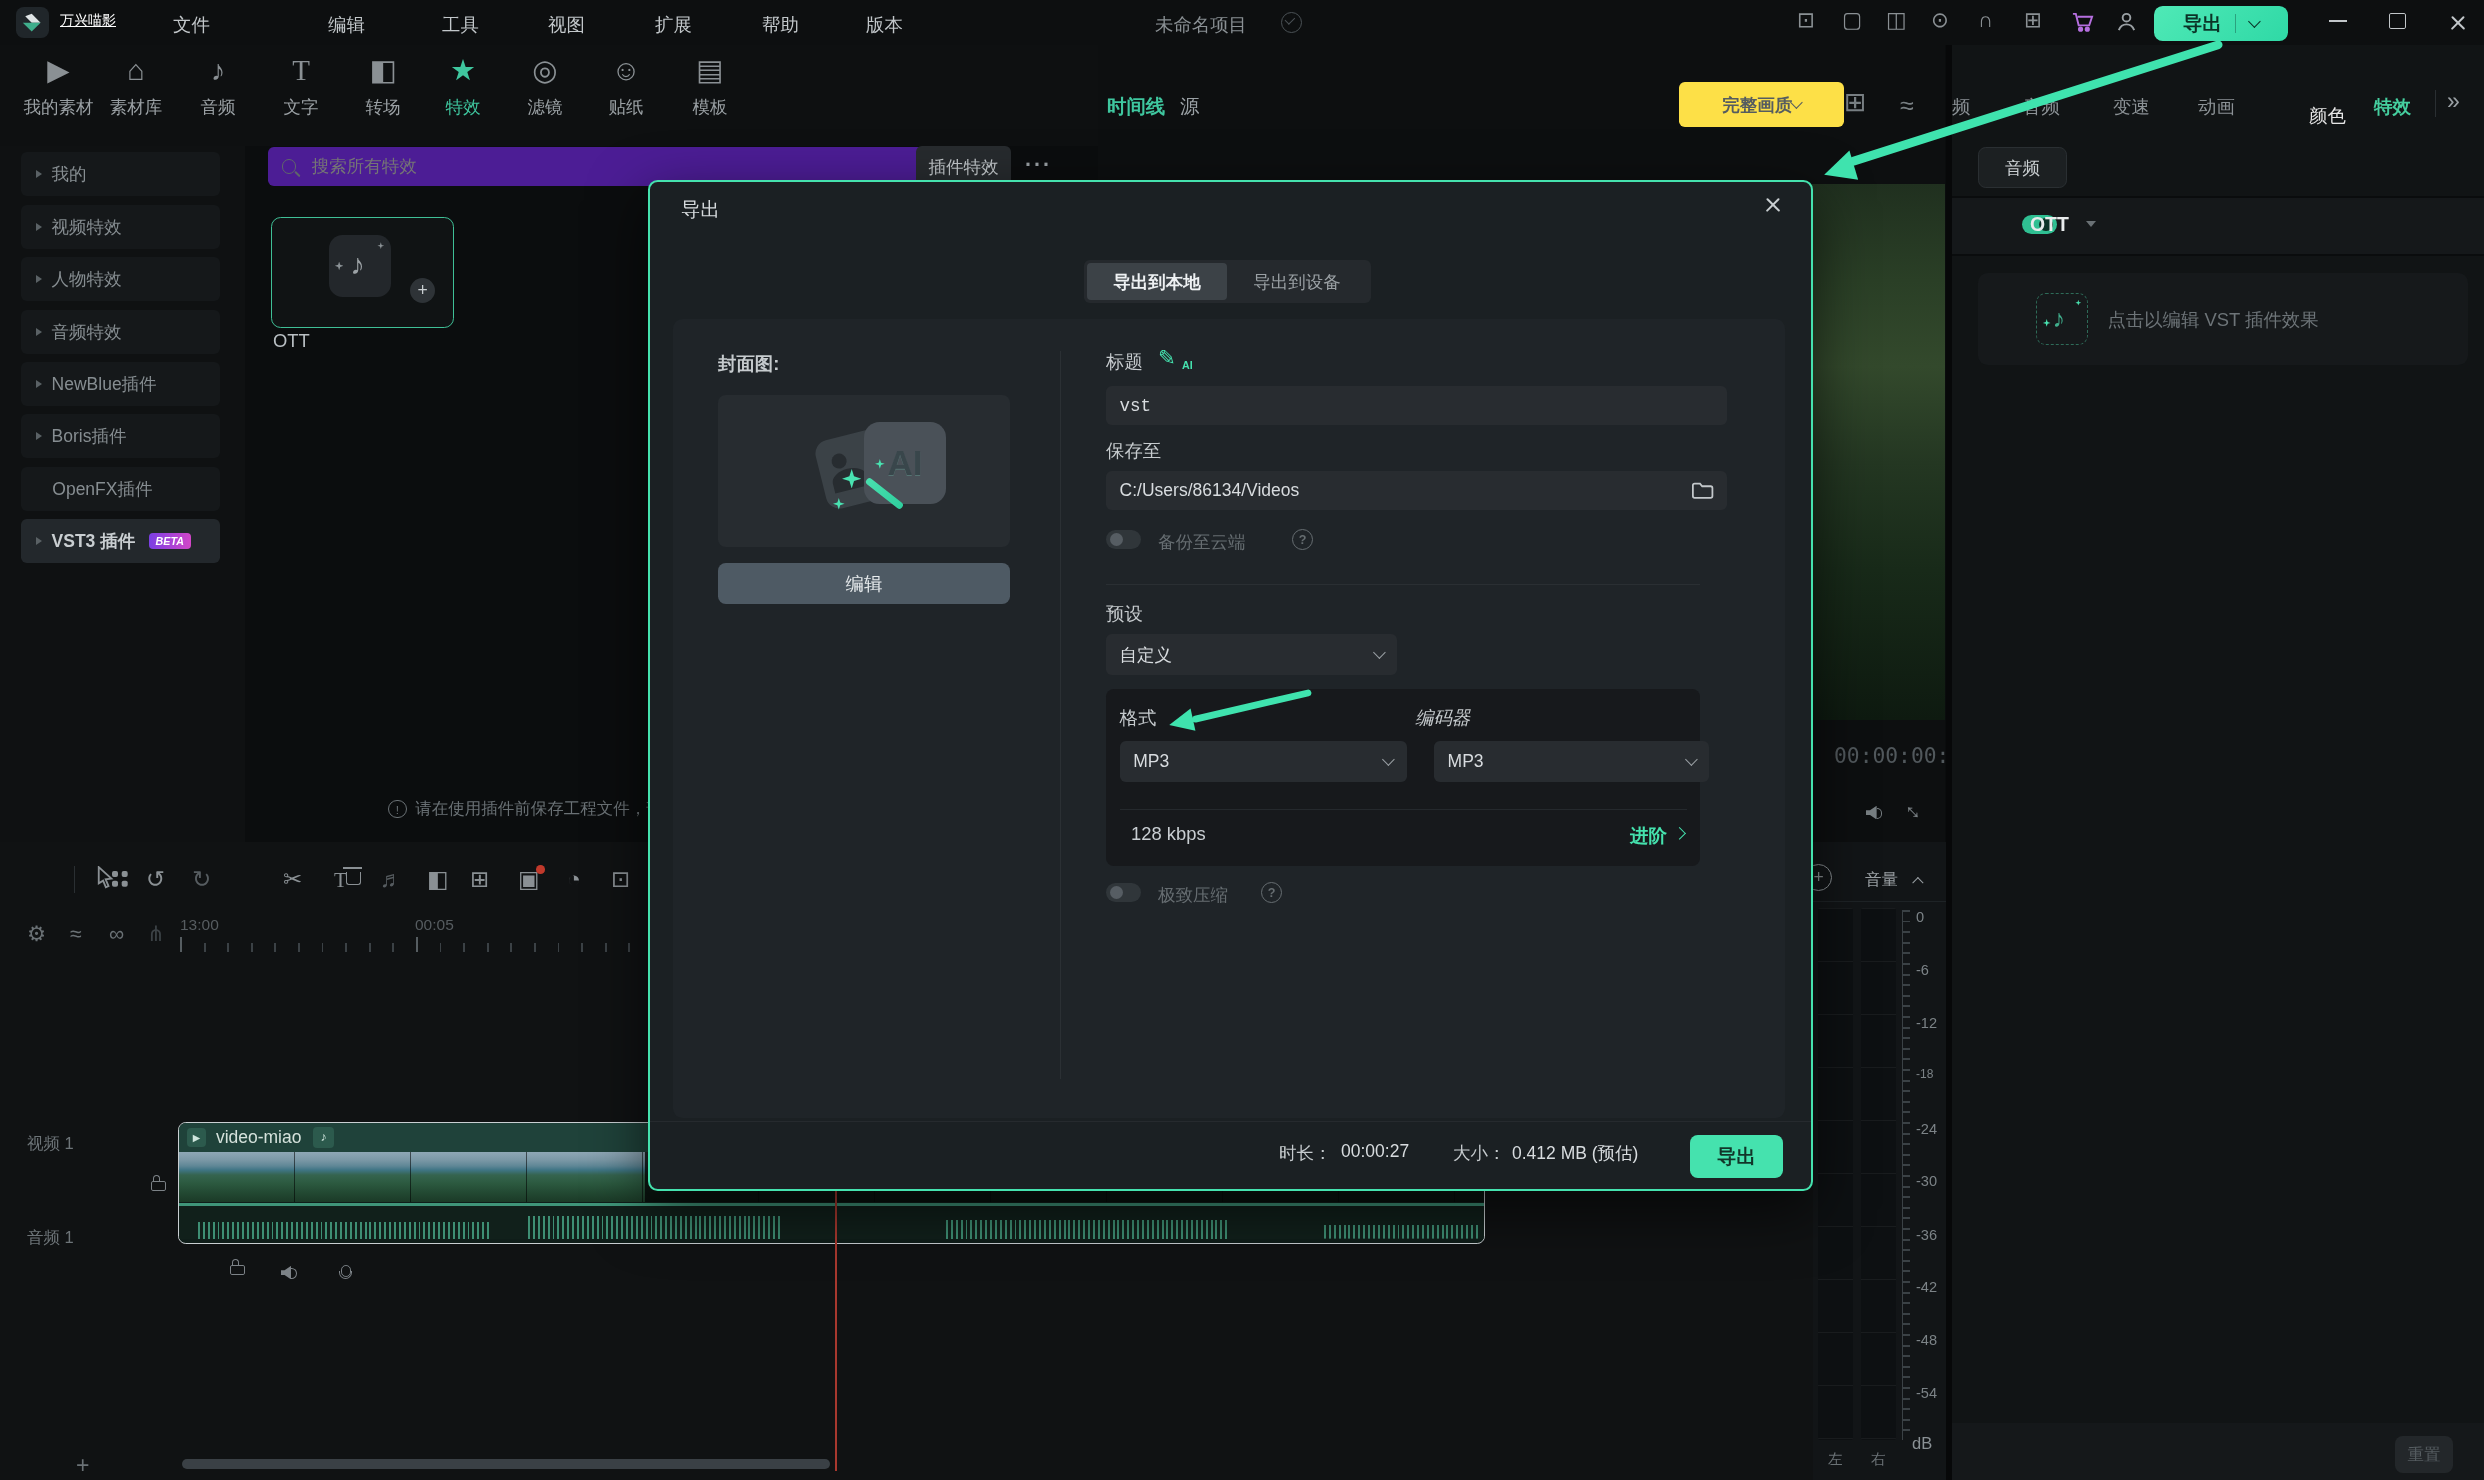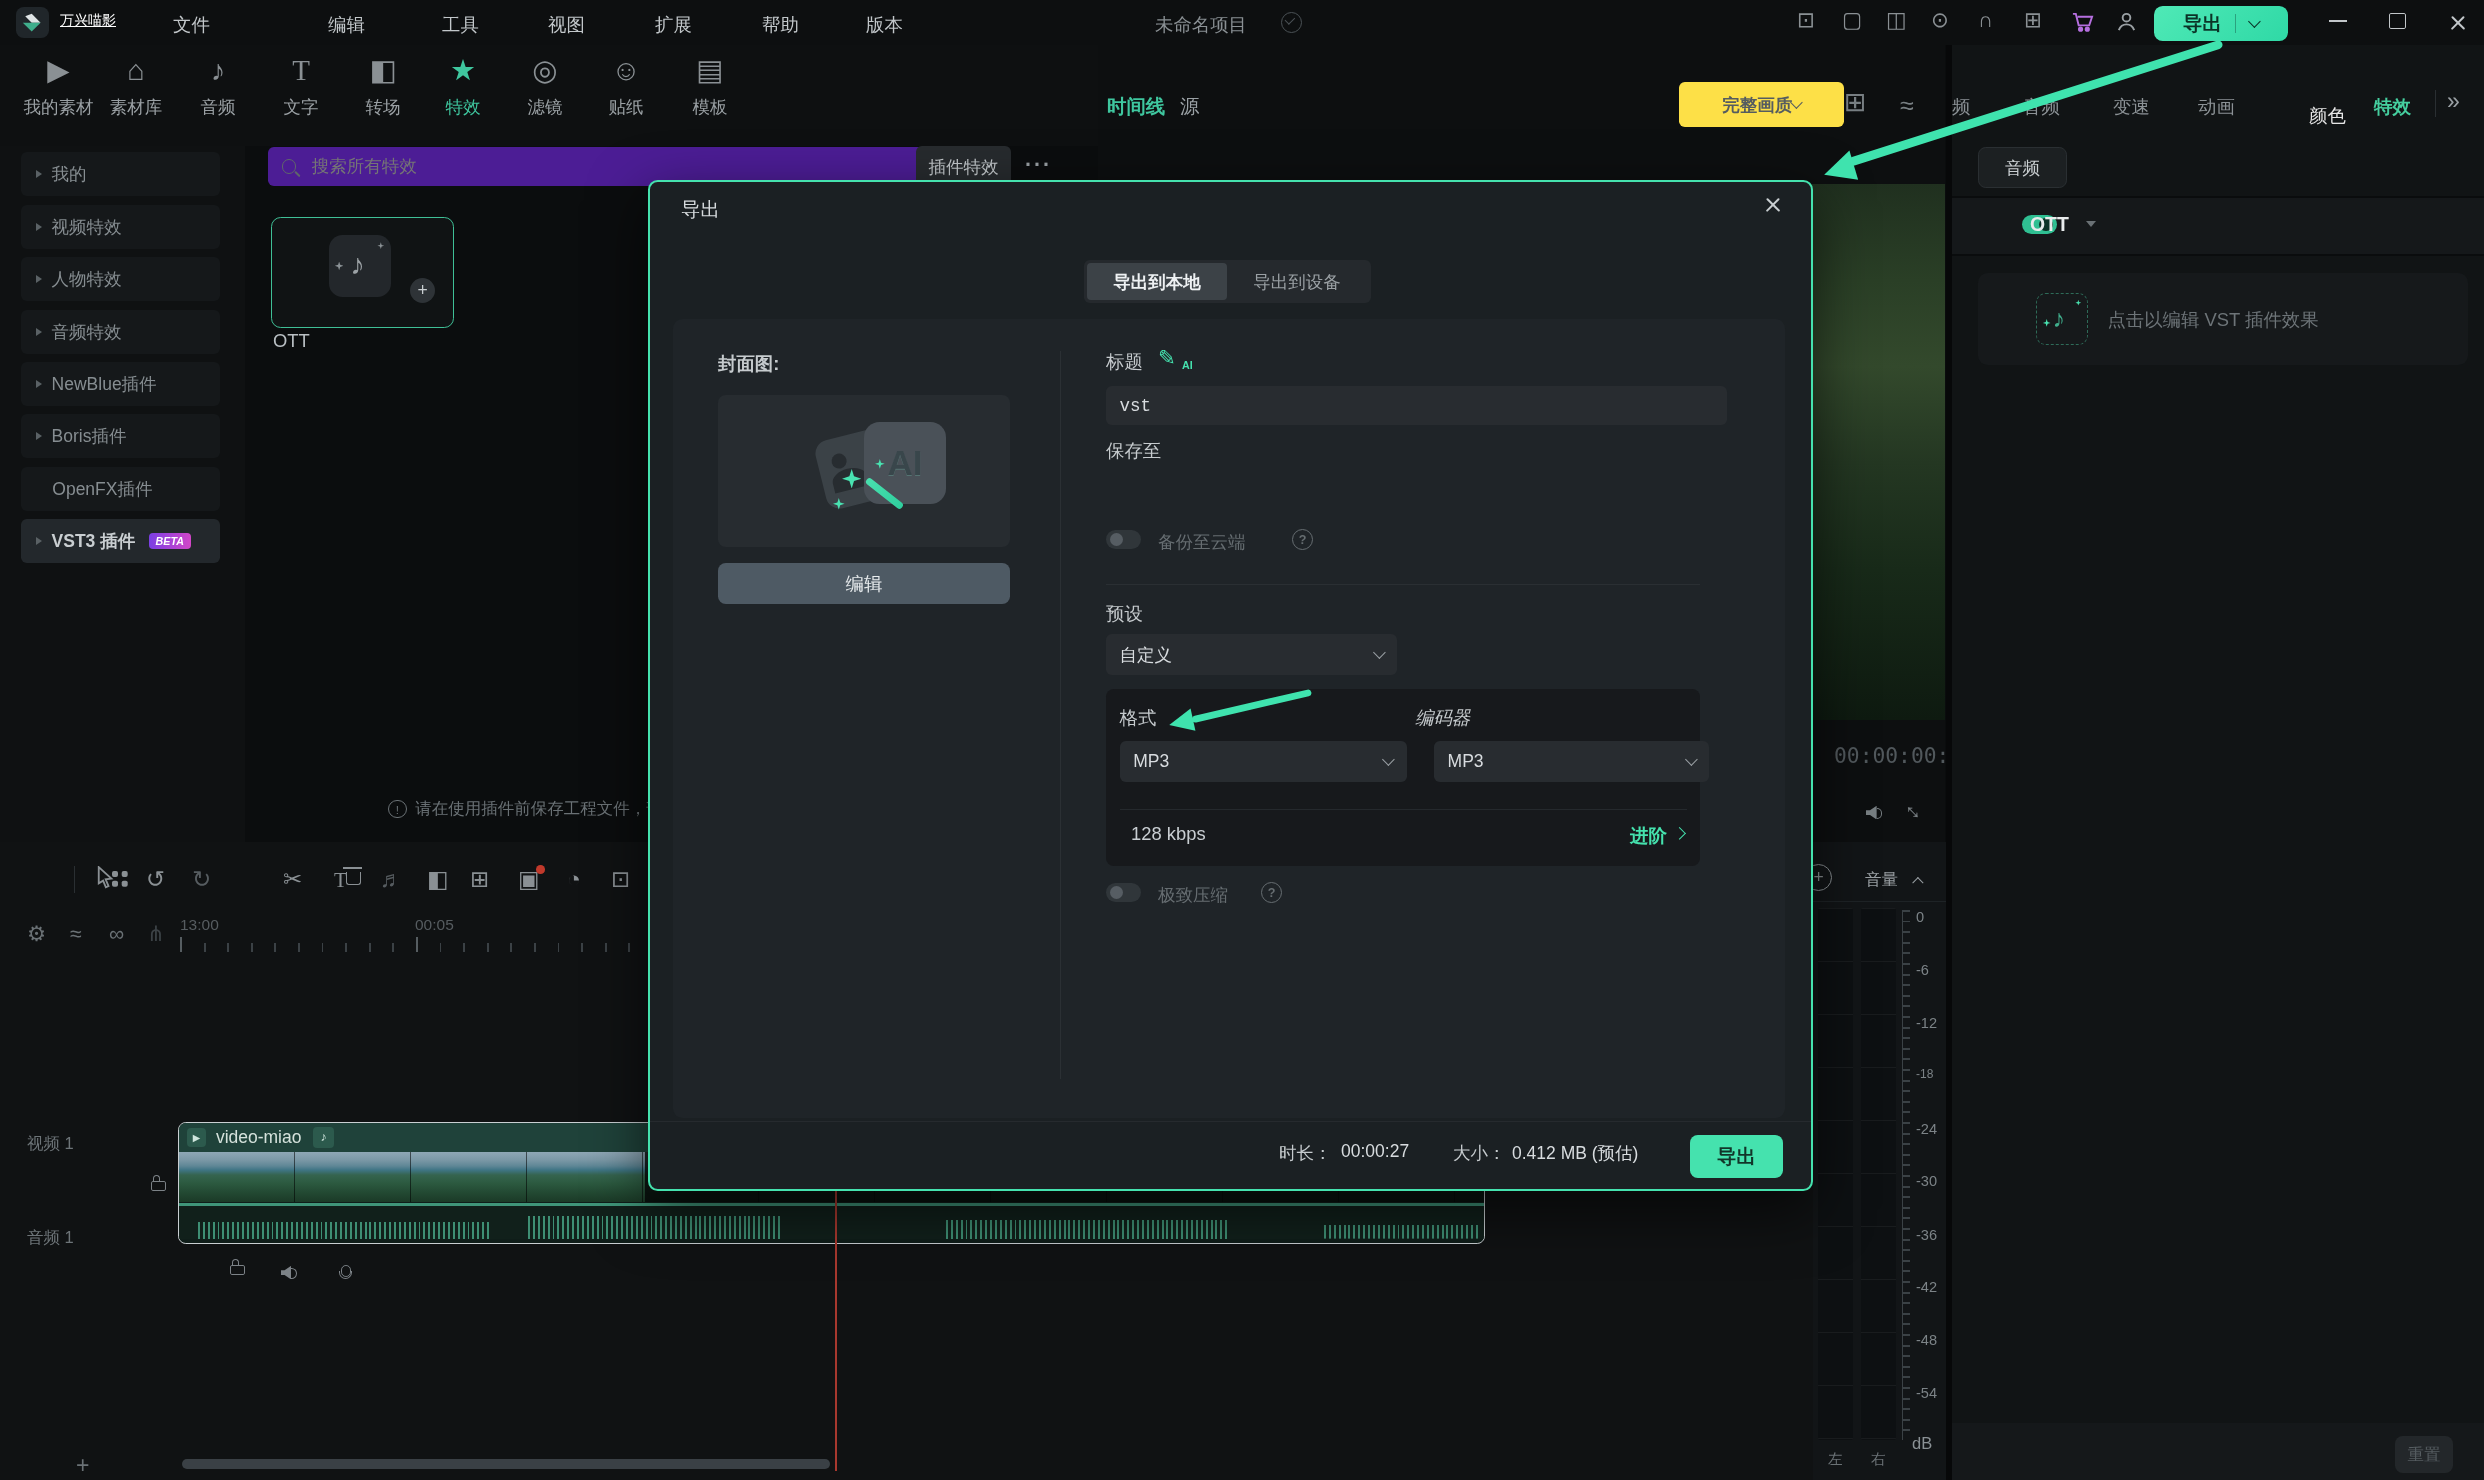--- a/index.html
+++ b/index.html
@@ -406,6 +406,12 @@
     <span style="position:absolute;left:532px;top:177px;font-size:10.7px;font-weight:bold;color:#45e2ae;">AI</span>
     <input class="inp" style="left: 456px; top: 204px; width: 594px; height: 39px;" value="vst">
     <div class="dlg-lbl" style="left:456px;top:256px;">保存至</div>
+    <div class="dd" style="left:456px;top:289px;width:594px;height:39px;">
+      <span>C:/Users/86134/Videos</span>
+      <svg width="21.3" height="19.4" viewBox="0 0 24 20" fill="none" stroke="#c3c8cb" stroke-width="2">
+        <path d="M1 4a2 2 0 0 1 2-2h6l2.5 3H21a2 2 0 0 1 2 2v9a2 2 0 0 1-2 2H3a2 2 0 0 1-2-2z"></path>
+      </svg>
+    </div>
     <span class="toggle" style="position:absolute;left:456px;top:348px;">
         <span class="knob"></span>
       </span>

